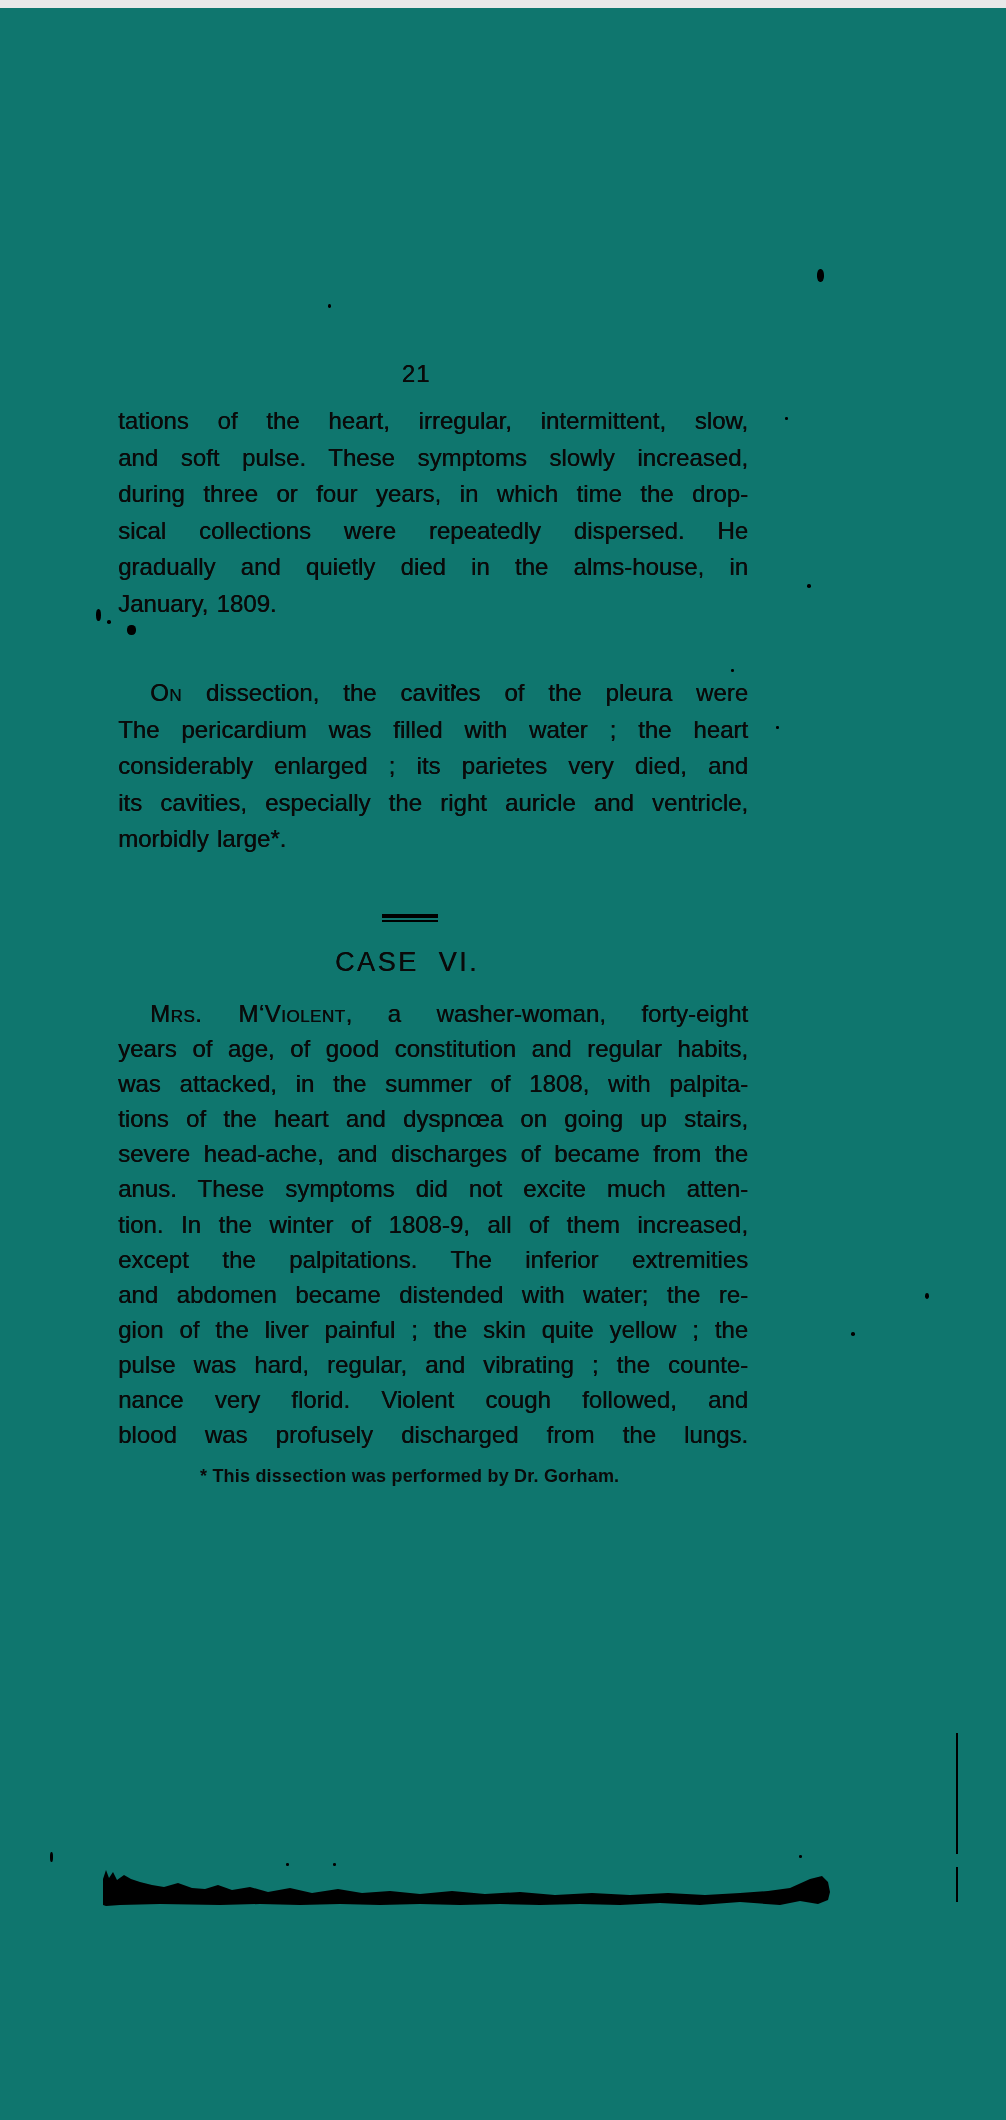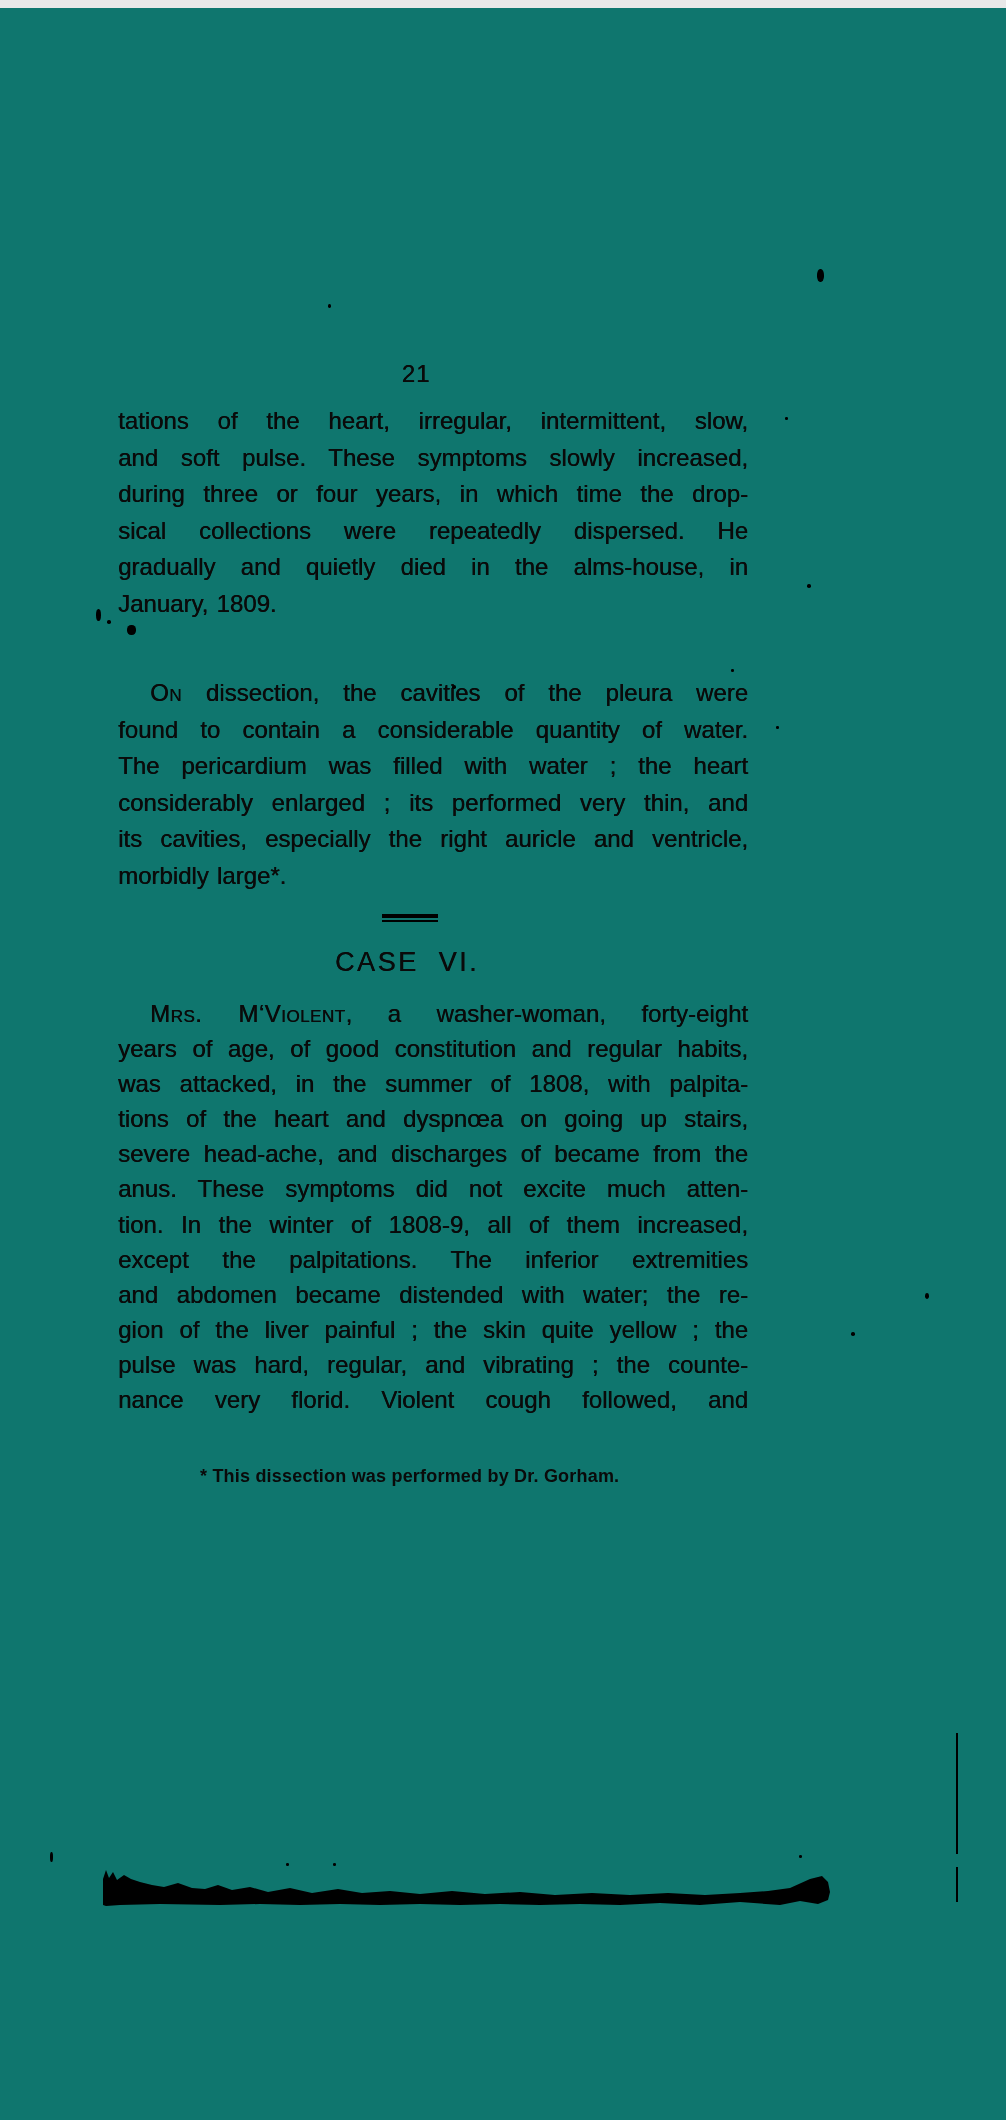--- a/index.html
+++ b/index.html
@@ -78,7 +78,6 @@
 
   <div class="para para-2 inky" style="top:667px;">
       <div class="line indent"><span class="sc">On</span> dissection, the cavities of the pleura were</div>
-      <div class="line">found to contain a considerable quantity of water.</div>
       <div class="line">The pericardium was filled with water ; the heart</div>
       <div class="line">considerably enlarged ; its performed very thin, and</div>
       <div class="line">its cavities, especially the right auricle and ventricle,</div>

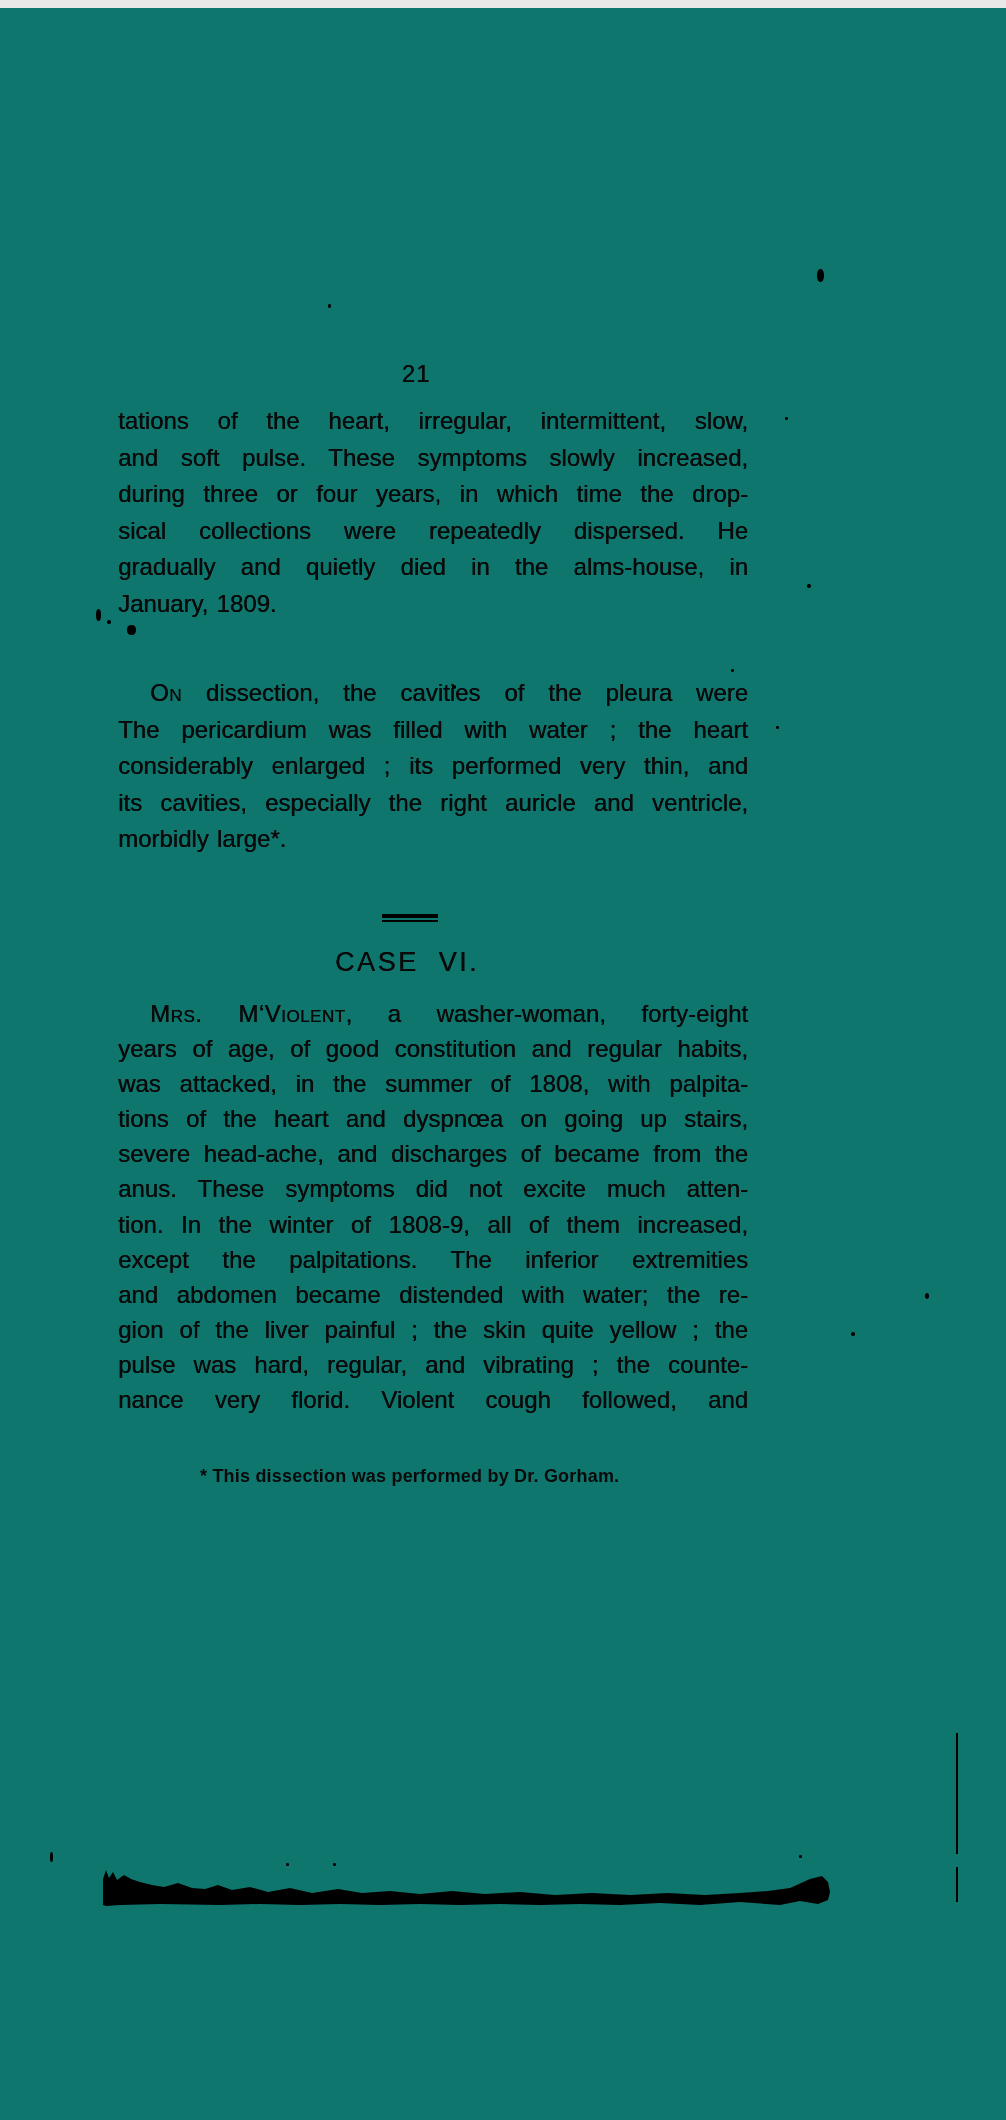--- a/index.html
+++ b/index.html
@@ -79,7 +79,7 @@
   <div class="para para-2 inky" style="top:667px;">
       <div class="line indent"><span class="sc">On</span> dissection, the cavities of the pleura were</div>
       <div class="line">The pericardium was filled with water ; the heart</div>
-      <div class="line">considerably enlarged ; its performed very thin, and</div>
+      <div class="line">considerably enlarged ; its parietes very died, and</div>
       <div class="line">its cavities, especially the right auricle and ventricle,</div>
       <div class="line plain">morbidly large*.</div>
     </div>

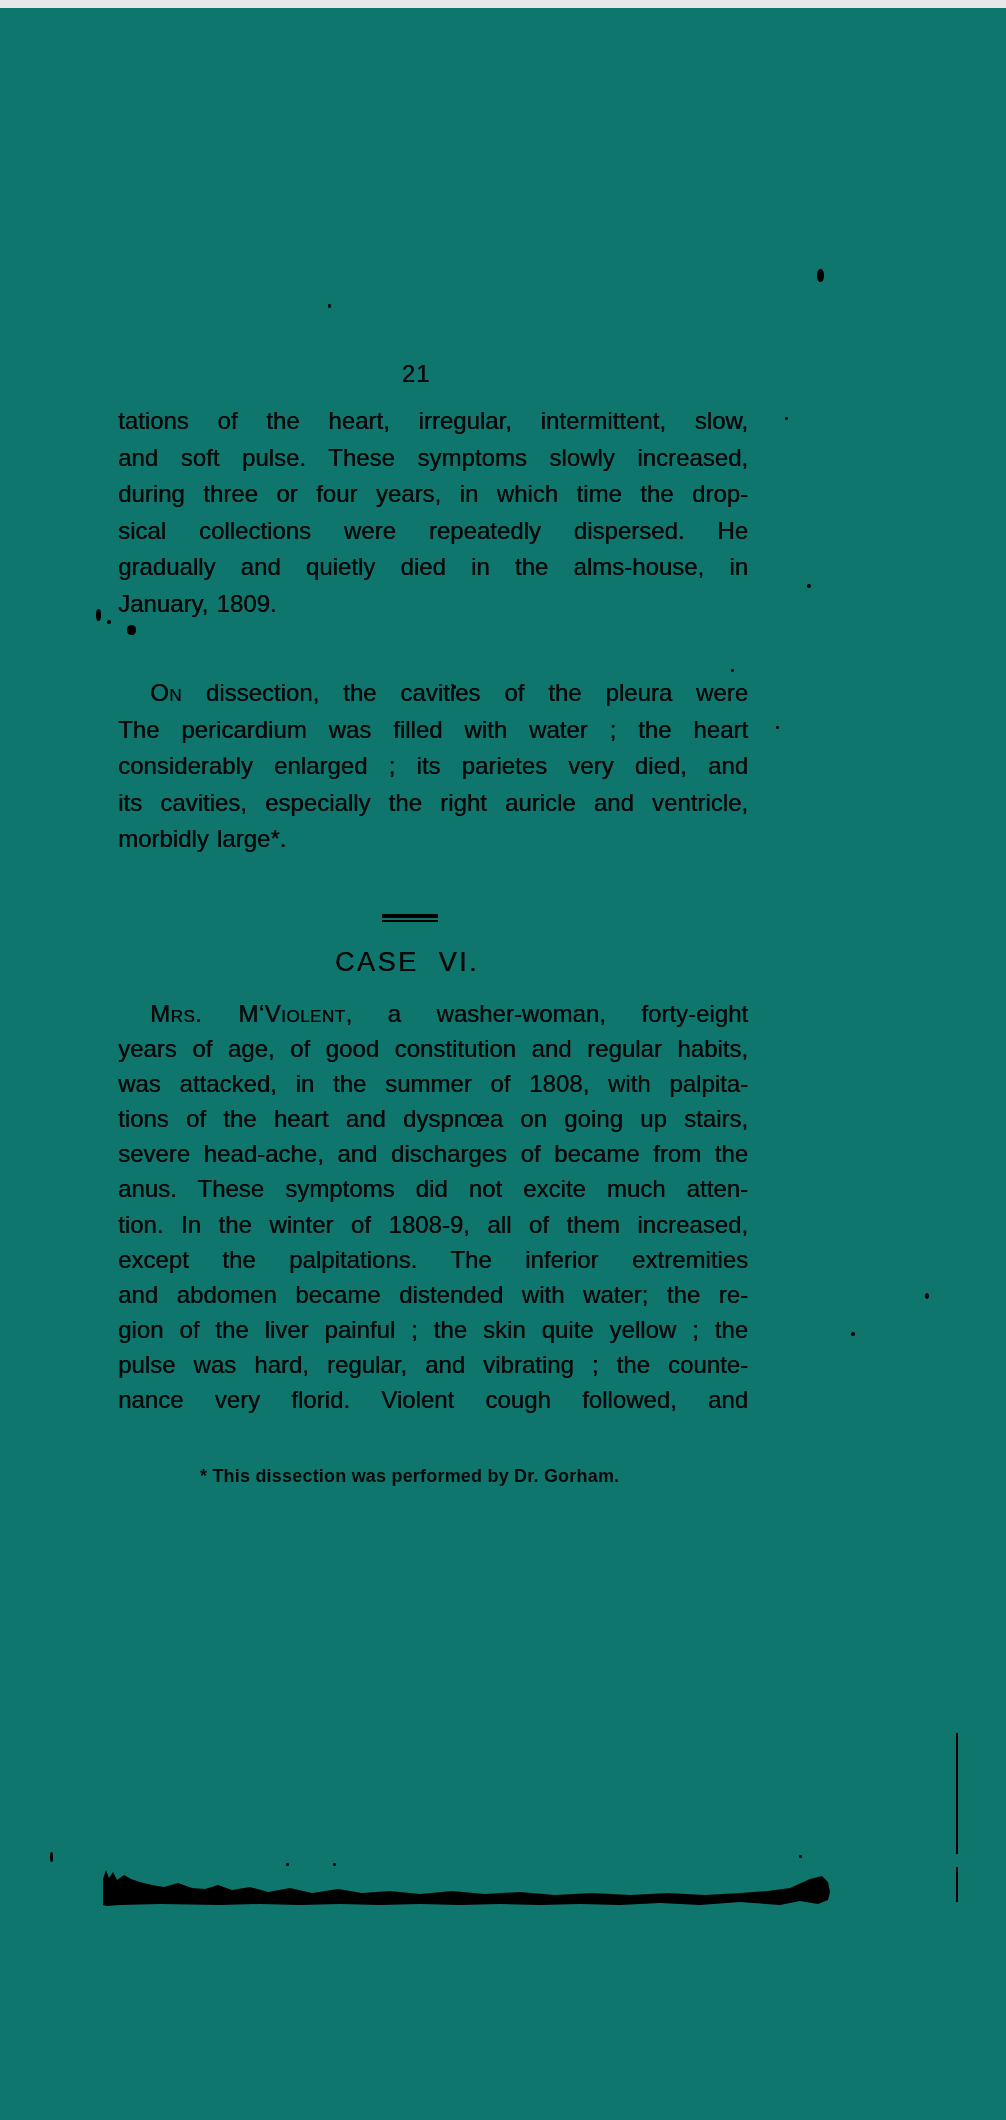--- a/index.html
+++ b/index.html
@@ -104,6 +104,7 @@
       <div class="line">gion of the liver painful ; the skin quite yellow ; the</div>
       <div class="line">pulse was hard, regular, and vibrating ; the counte-</div>
       <div class="line">nance very florid.  Violent cough followed, and</div>
+      <div class="line">blood was profusely discharged from the lungs.</div>
     </div>
 
   <div class="footnote">* This dissection was performed by Dr. Gorham.</div>

